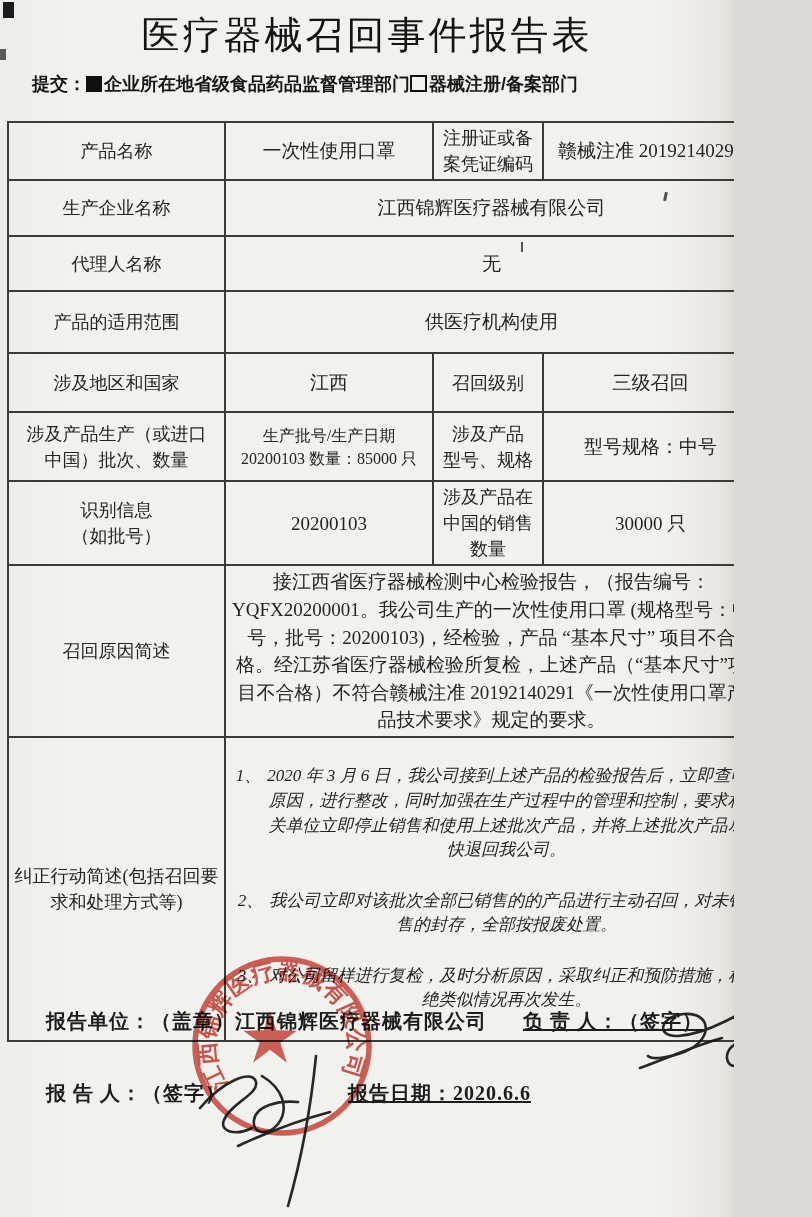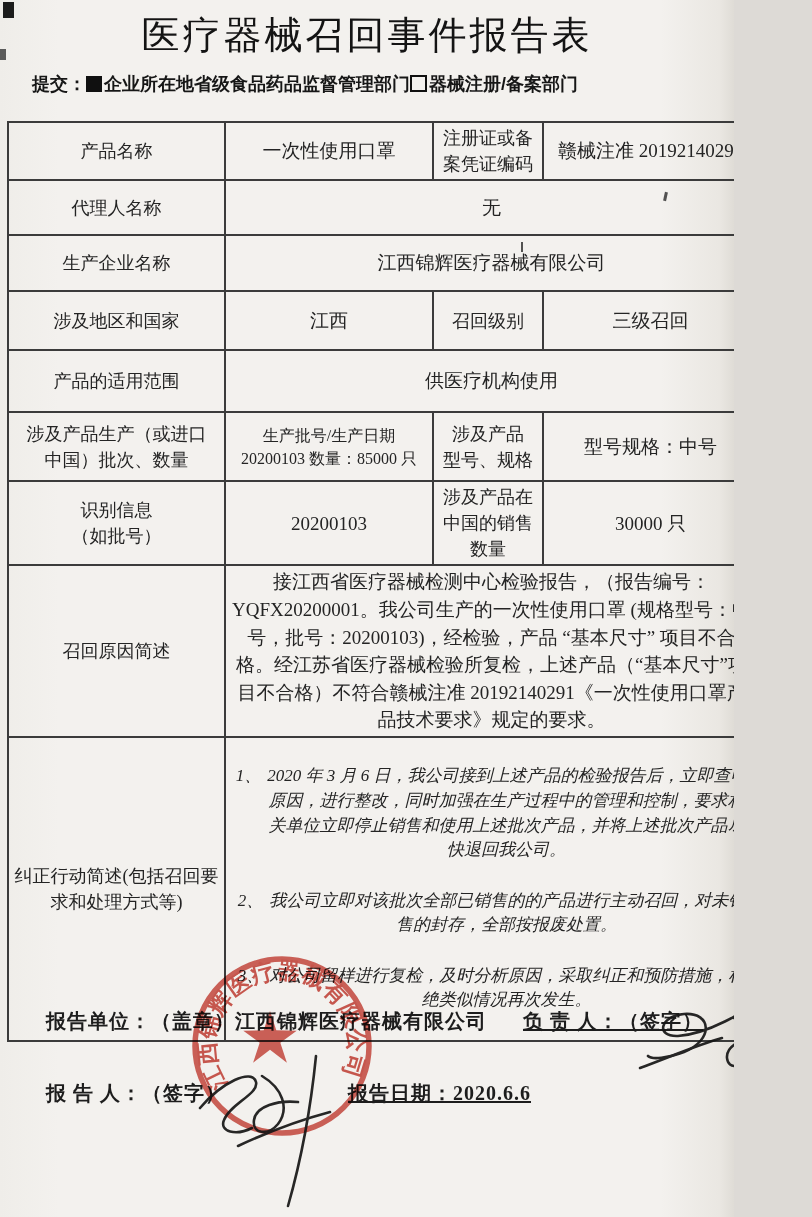--- a/index.html
+++ b/index.html
@@ -81,13 +81,13 @@
 案凭证编码</td>
       <td>赣械注准 20192140291</td>
     </tr>
+    <tr style="height:56px">
+      <td class="label-cell">生产企业名称</td>
+      <td colspan="3">江西锦辉医疗器械有限公司</td>
+    </tr>
     <tr style="height:55px">
       <td class="label-cell">代理人名称</td>
       <td colspan="3">无</td>
-    </tr>
-    <tr style="height:56px">
-      <td class="label-cell">生产企业名称</td>
-      <td colspan="3">江西锦辉医疗器械有限公司</td>
     </tr>
     <tr style="height:59px">
       <td class="label-cell">涉及地区和国家</td>

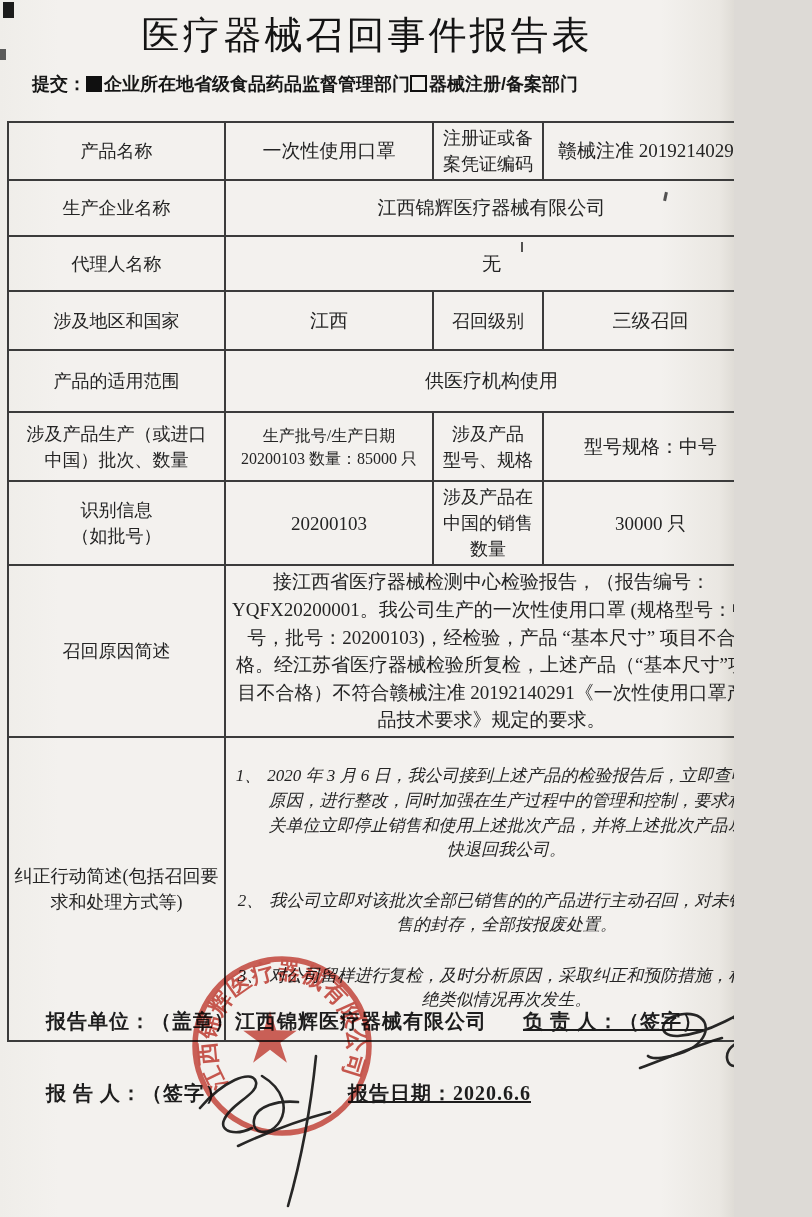--- a/index.html
+++ b/index.html
@@ -89,15 +89,15 @@
       <td class="label-cell">代理人名称</td>
       <td colspan="3">无</td>
     </tr>
+    <tr style="height:62px">
+      <td class="label-cell">产品的适用范围</td>
+      <td colspan="3">供医疗机构使用</td>
+    </tr>
     <tr style="height:59px">
       <td class="label-cell">涉及地区和国家</td>
       <td>江西</td>
       <td class="label-cell">召回级别</td>
       <td>三级召回</td>
-    </tr>
-    <tr style="height:62px">
-      <td class="label-cell">产品的适用范围</td>
-      <td colspan="3">供医疗机构使用</td>
     </tr>
     <tr style="height:69px">
       <td class="label-cell">涉及产品生产（或进口

